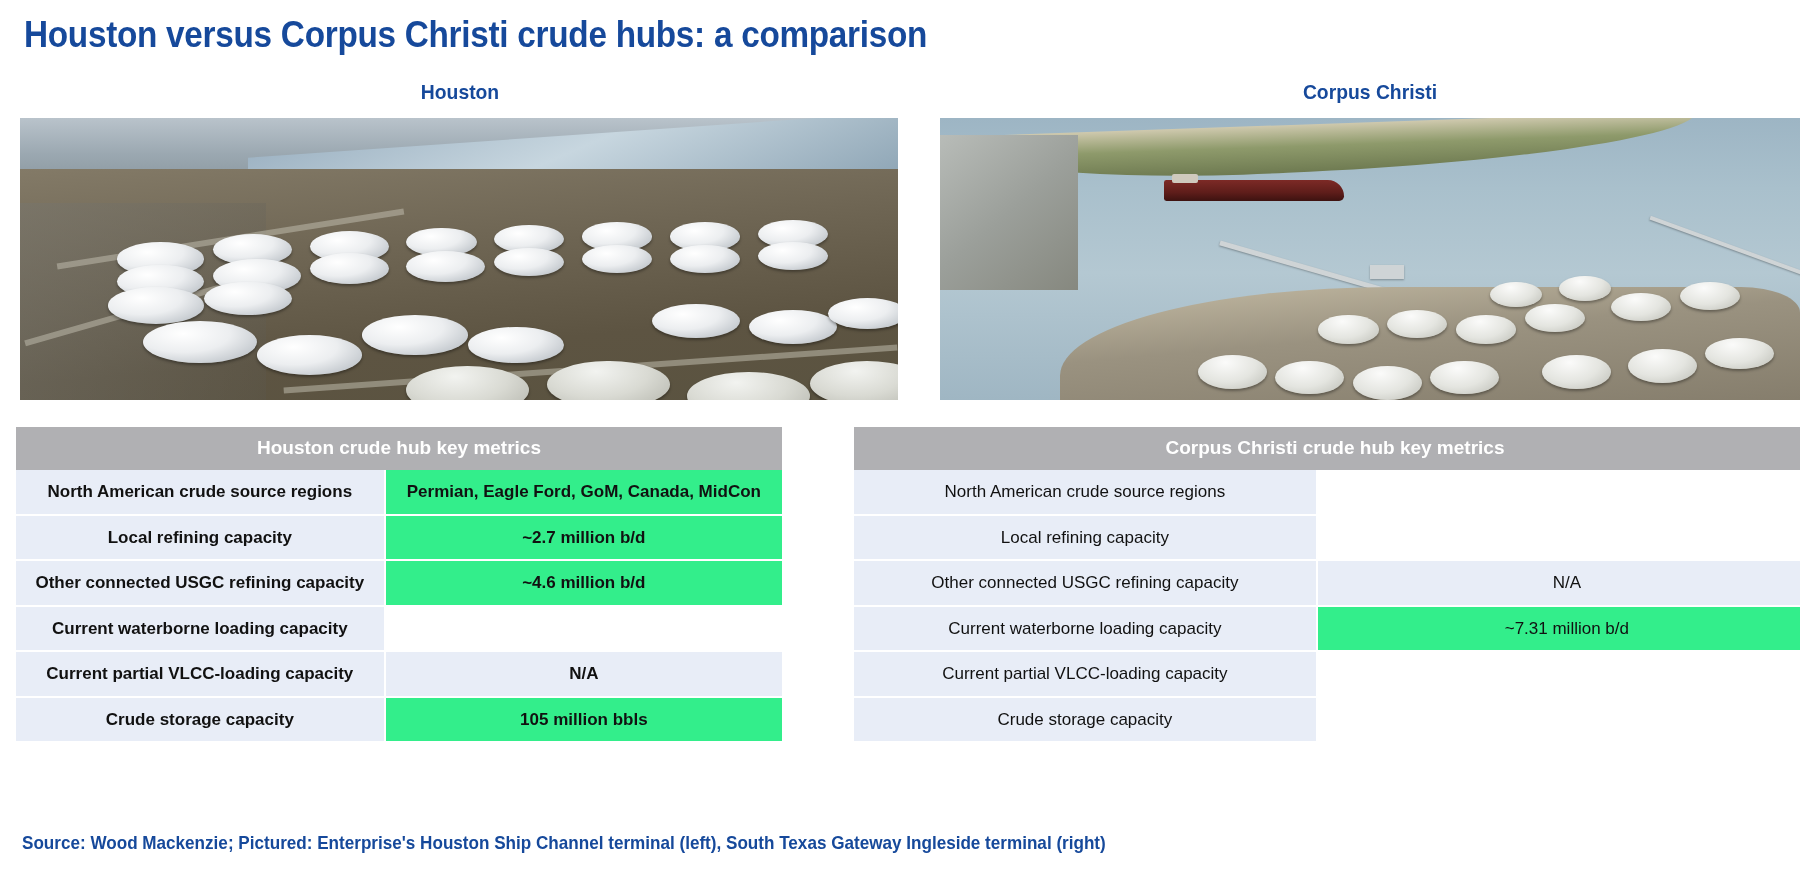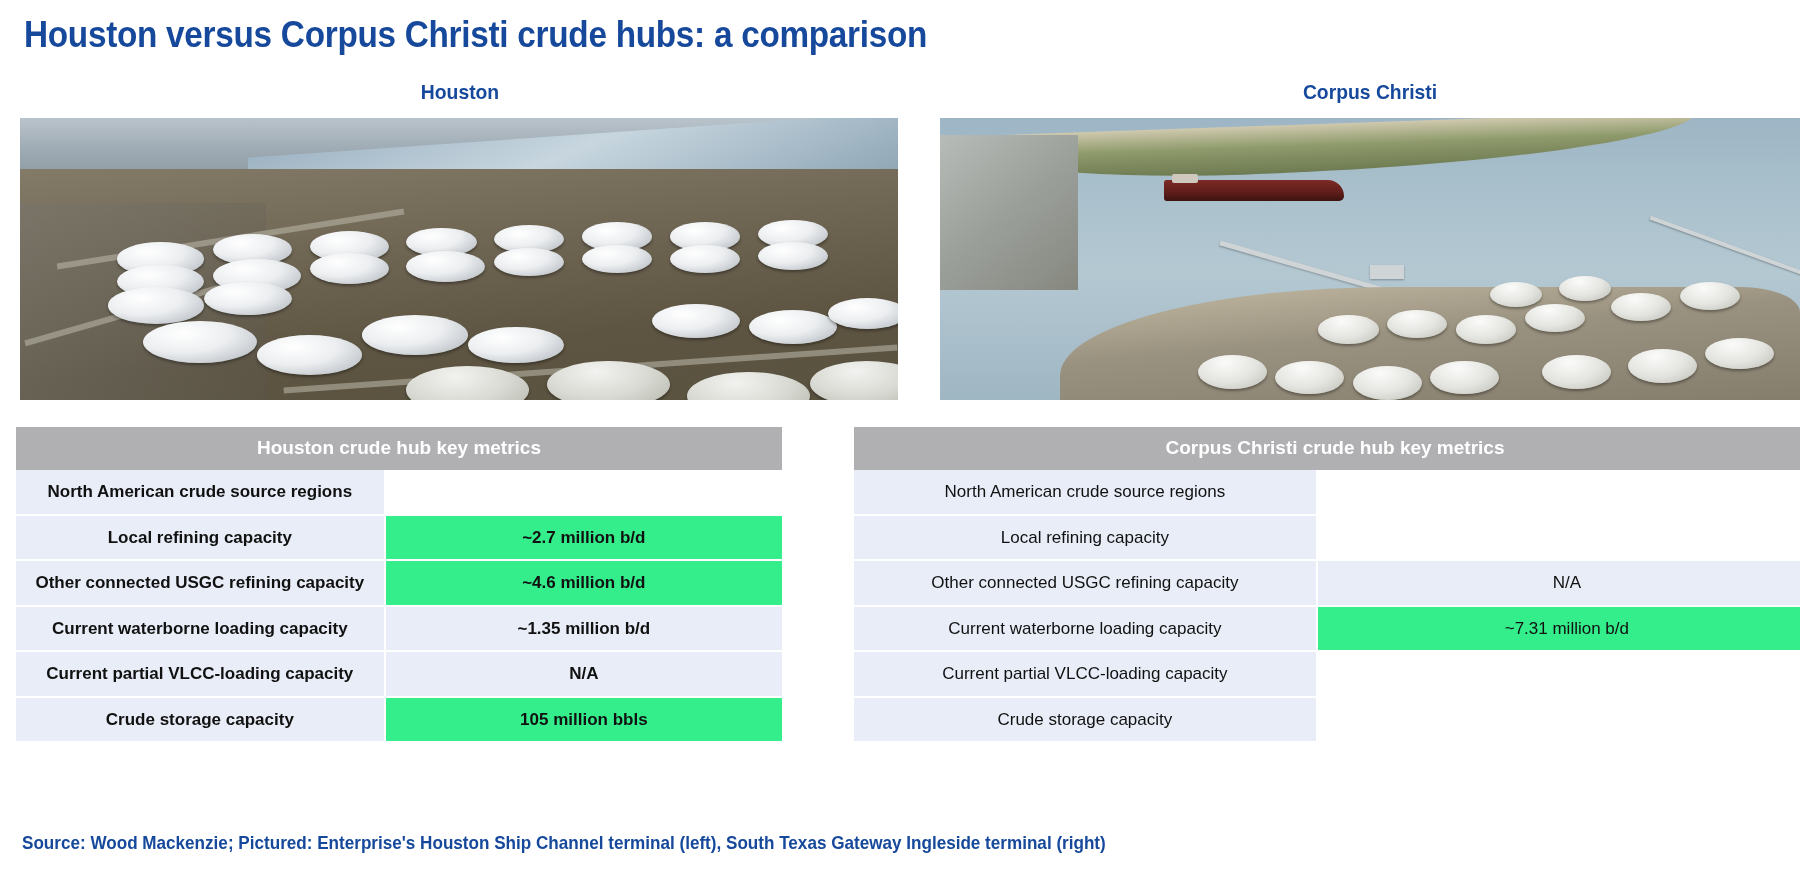--- a/index.html
+++ b/index.html
@@ -246,6 +246,7 @@
     <div id="tbody-houston">
         <div class="row">
           <div class="cell label">North American crude source regions</div>
+          <div class="cell value hl">Permian, Eagle Ford, GoM, Canada, MidCon</div>
         </div>
         <div class="row">
           <div class="cell label">Local refining capacity</div>

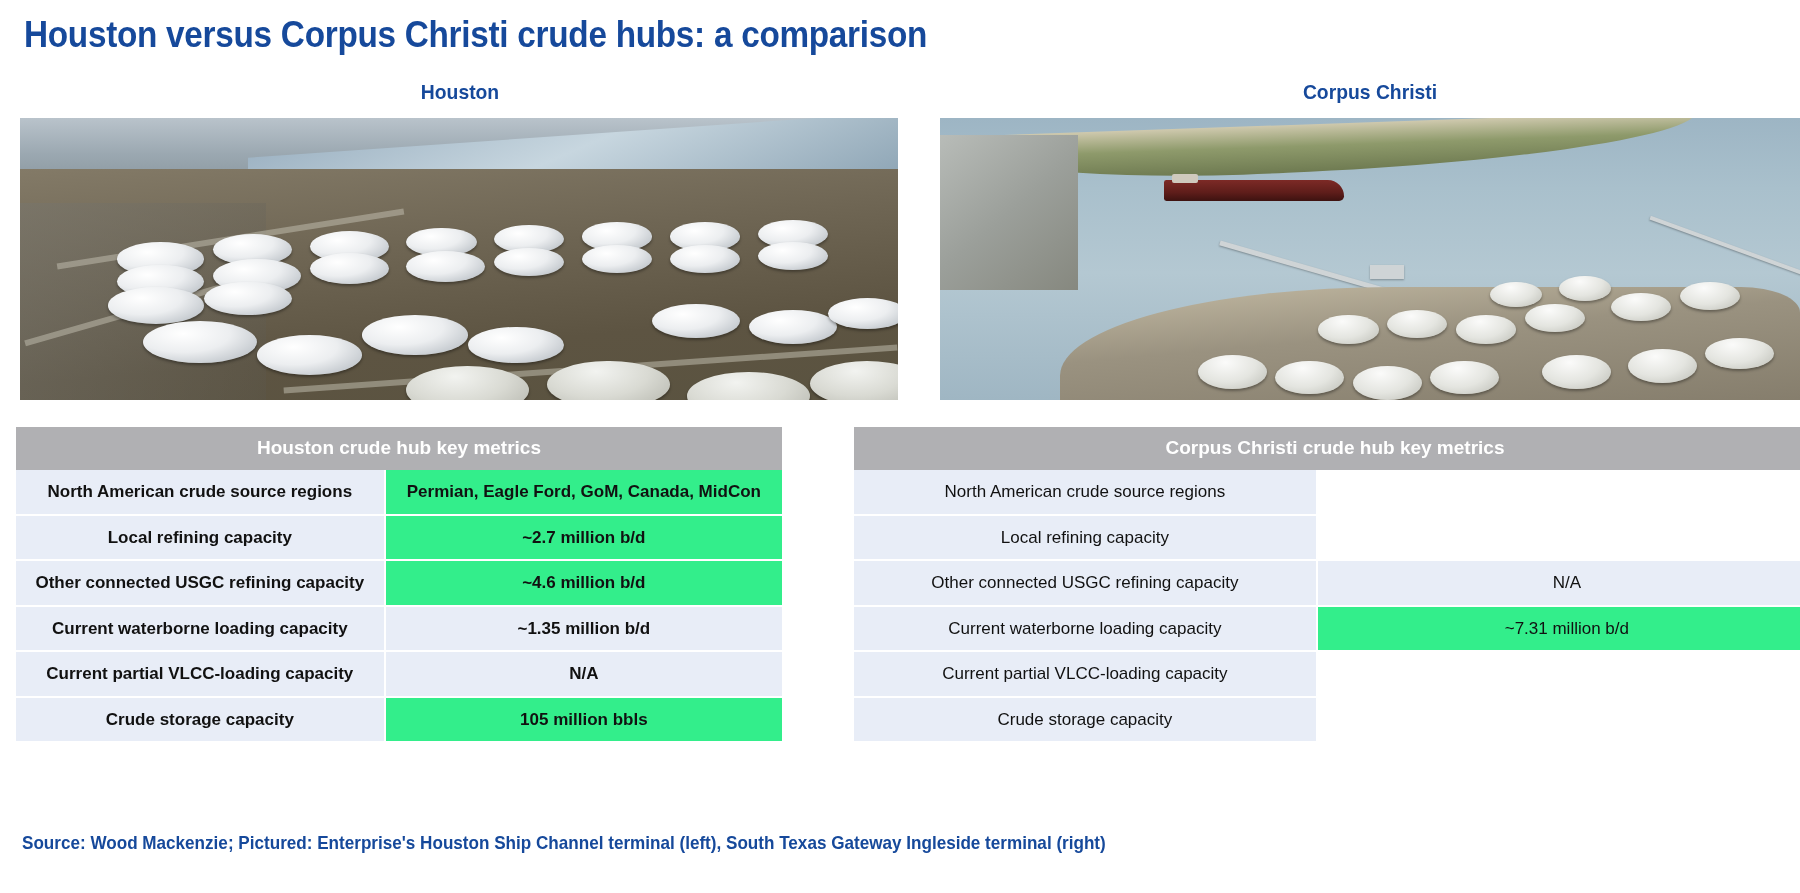--- a/index.html
+++ b/index.html
@@ -258,7 +258,6 @@
         </div>
         <div class="row">
           <div class="cell label">Current waterborne loading capacity</div>
-          <div class="cell value">~1.35 million b/d</div>
         </div>
         <div class="row">
           <div class="cell label">Current partial VLCC-loading capacity</div>

